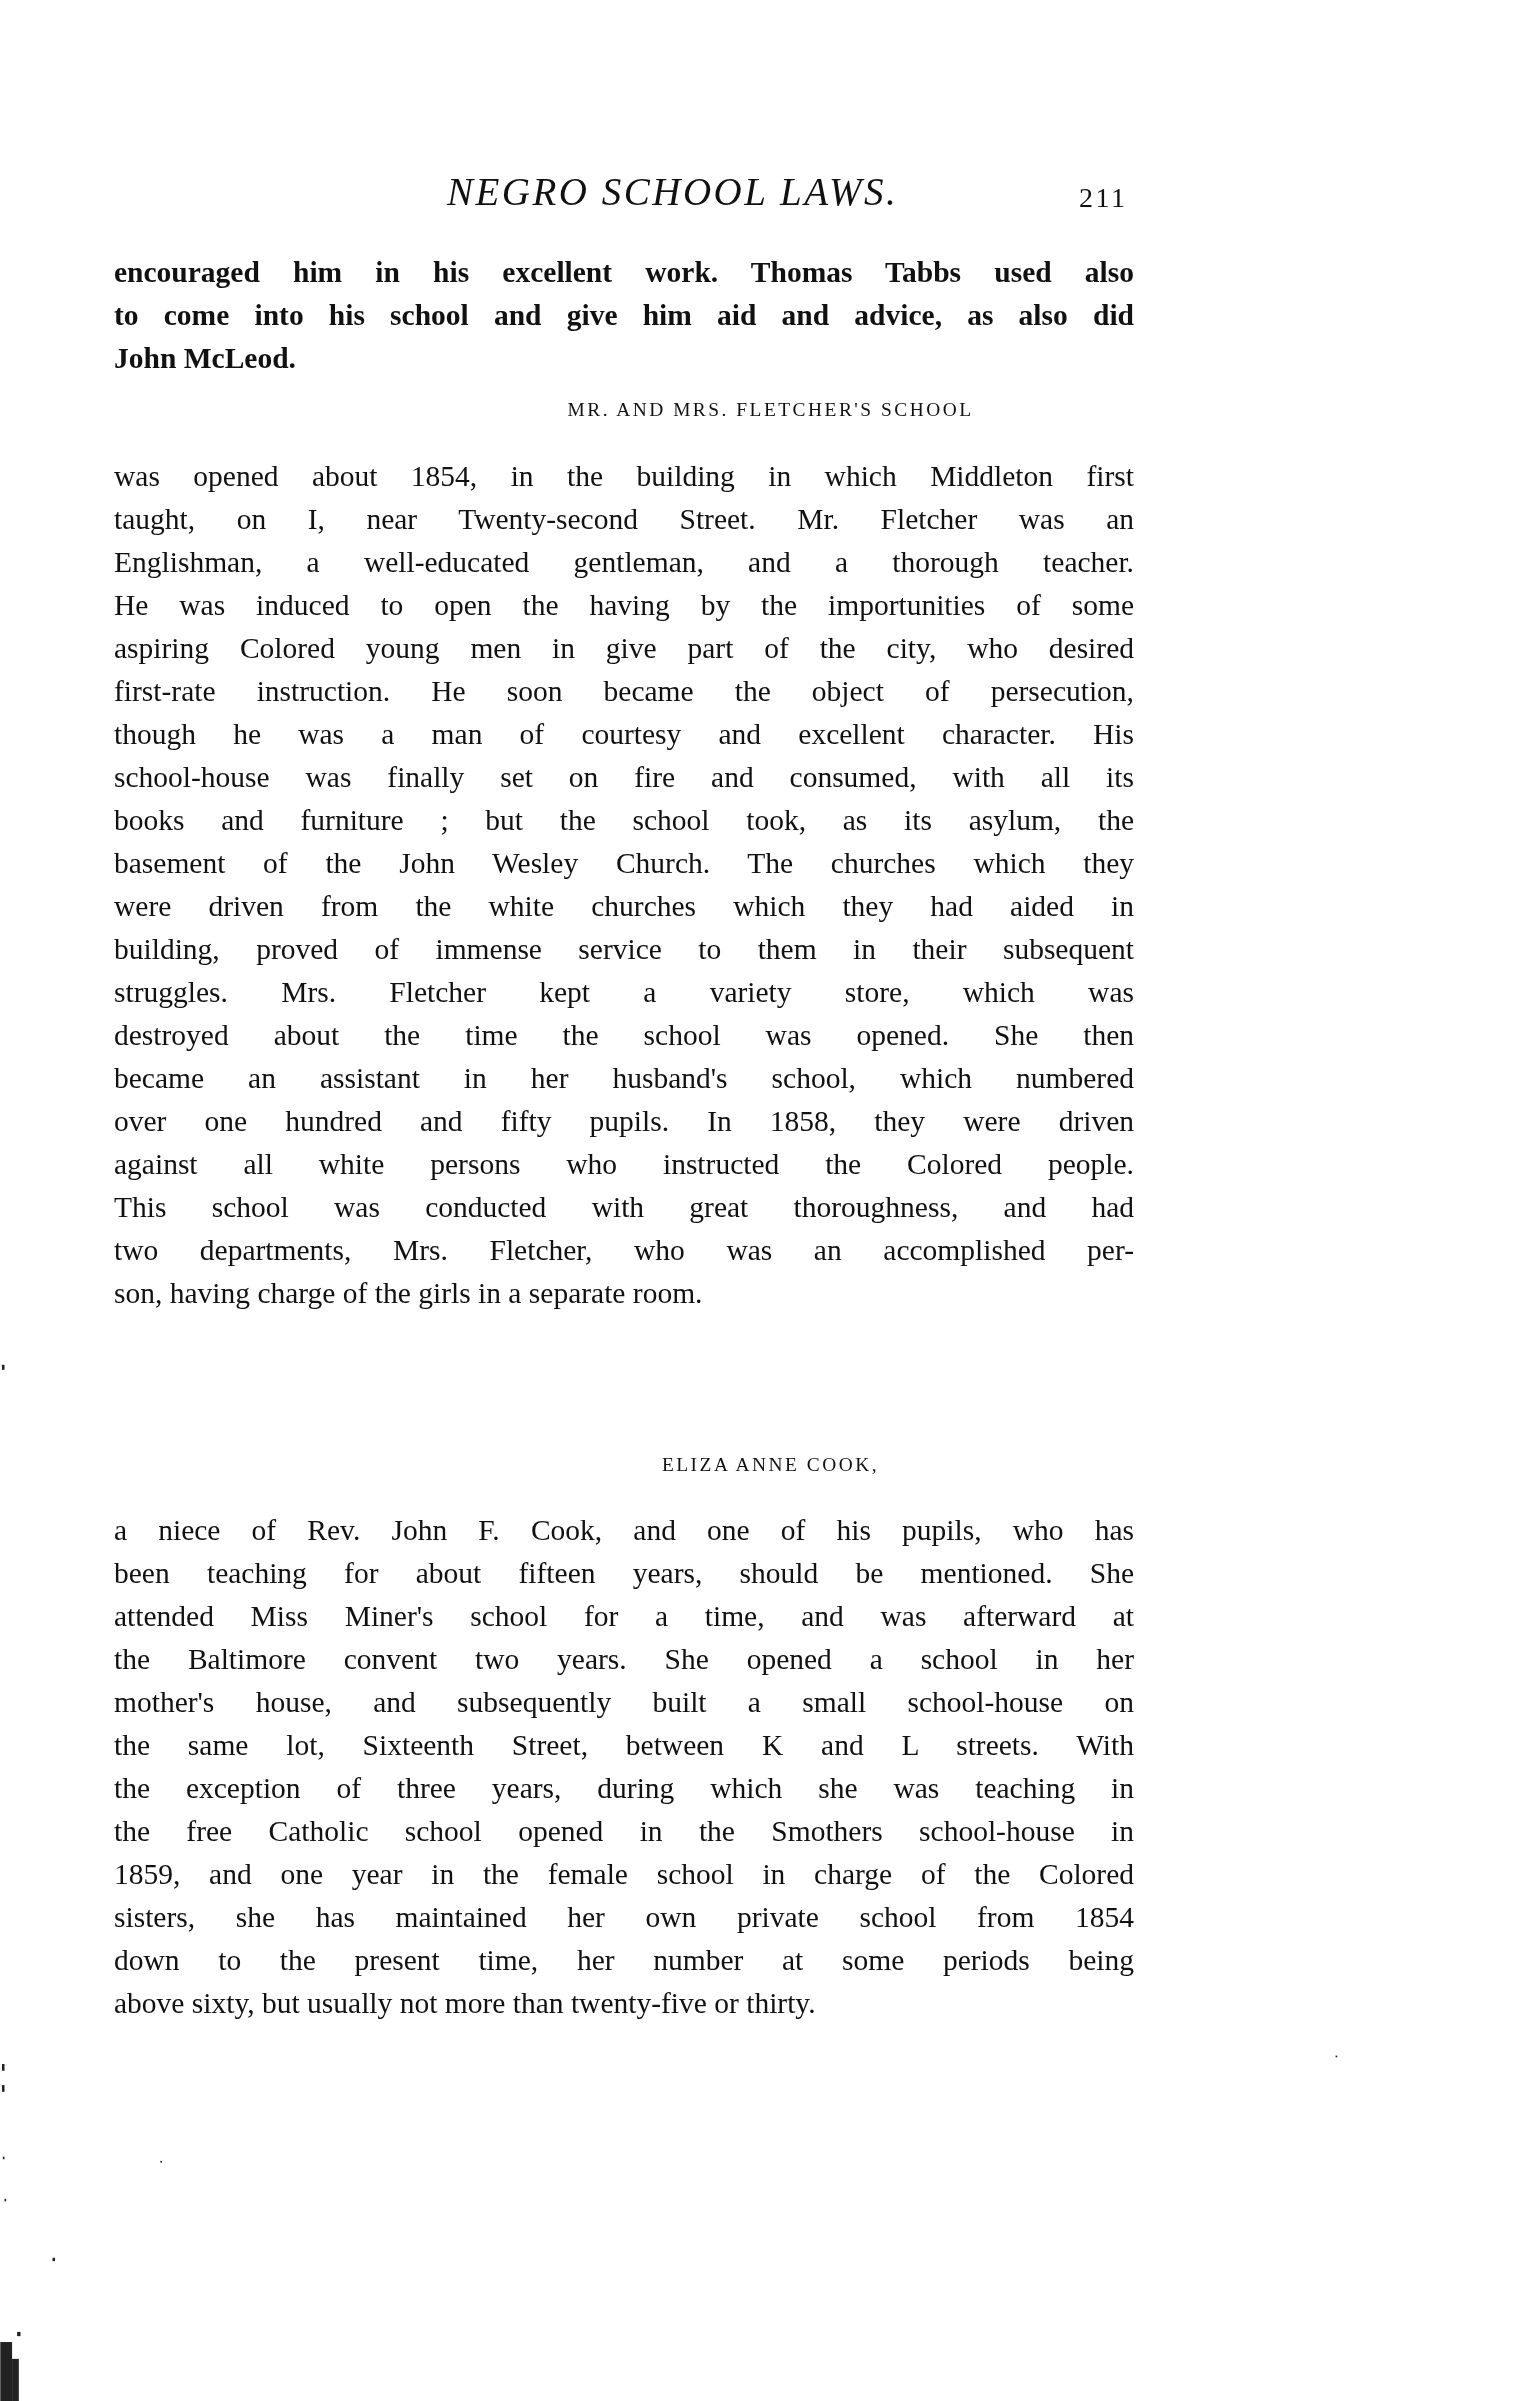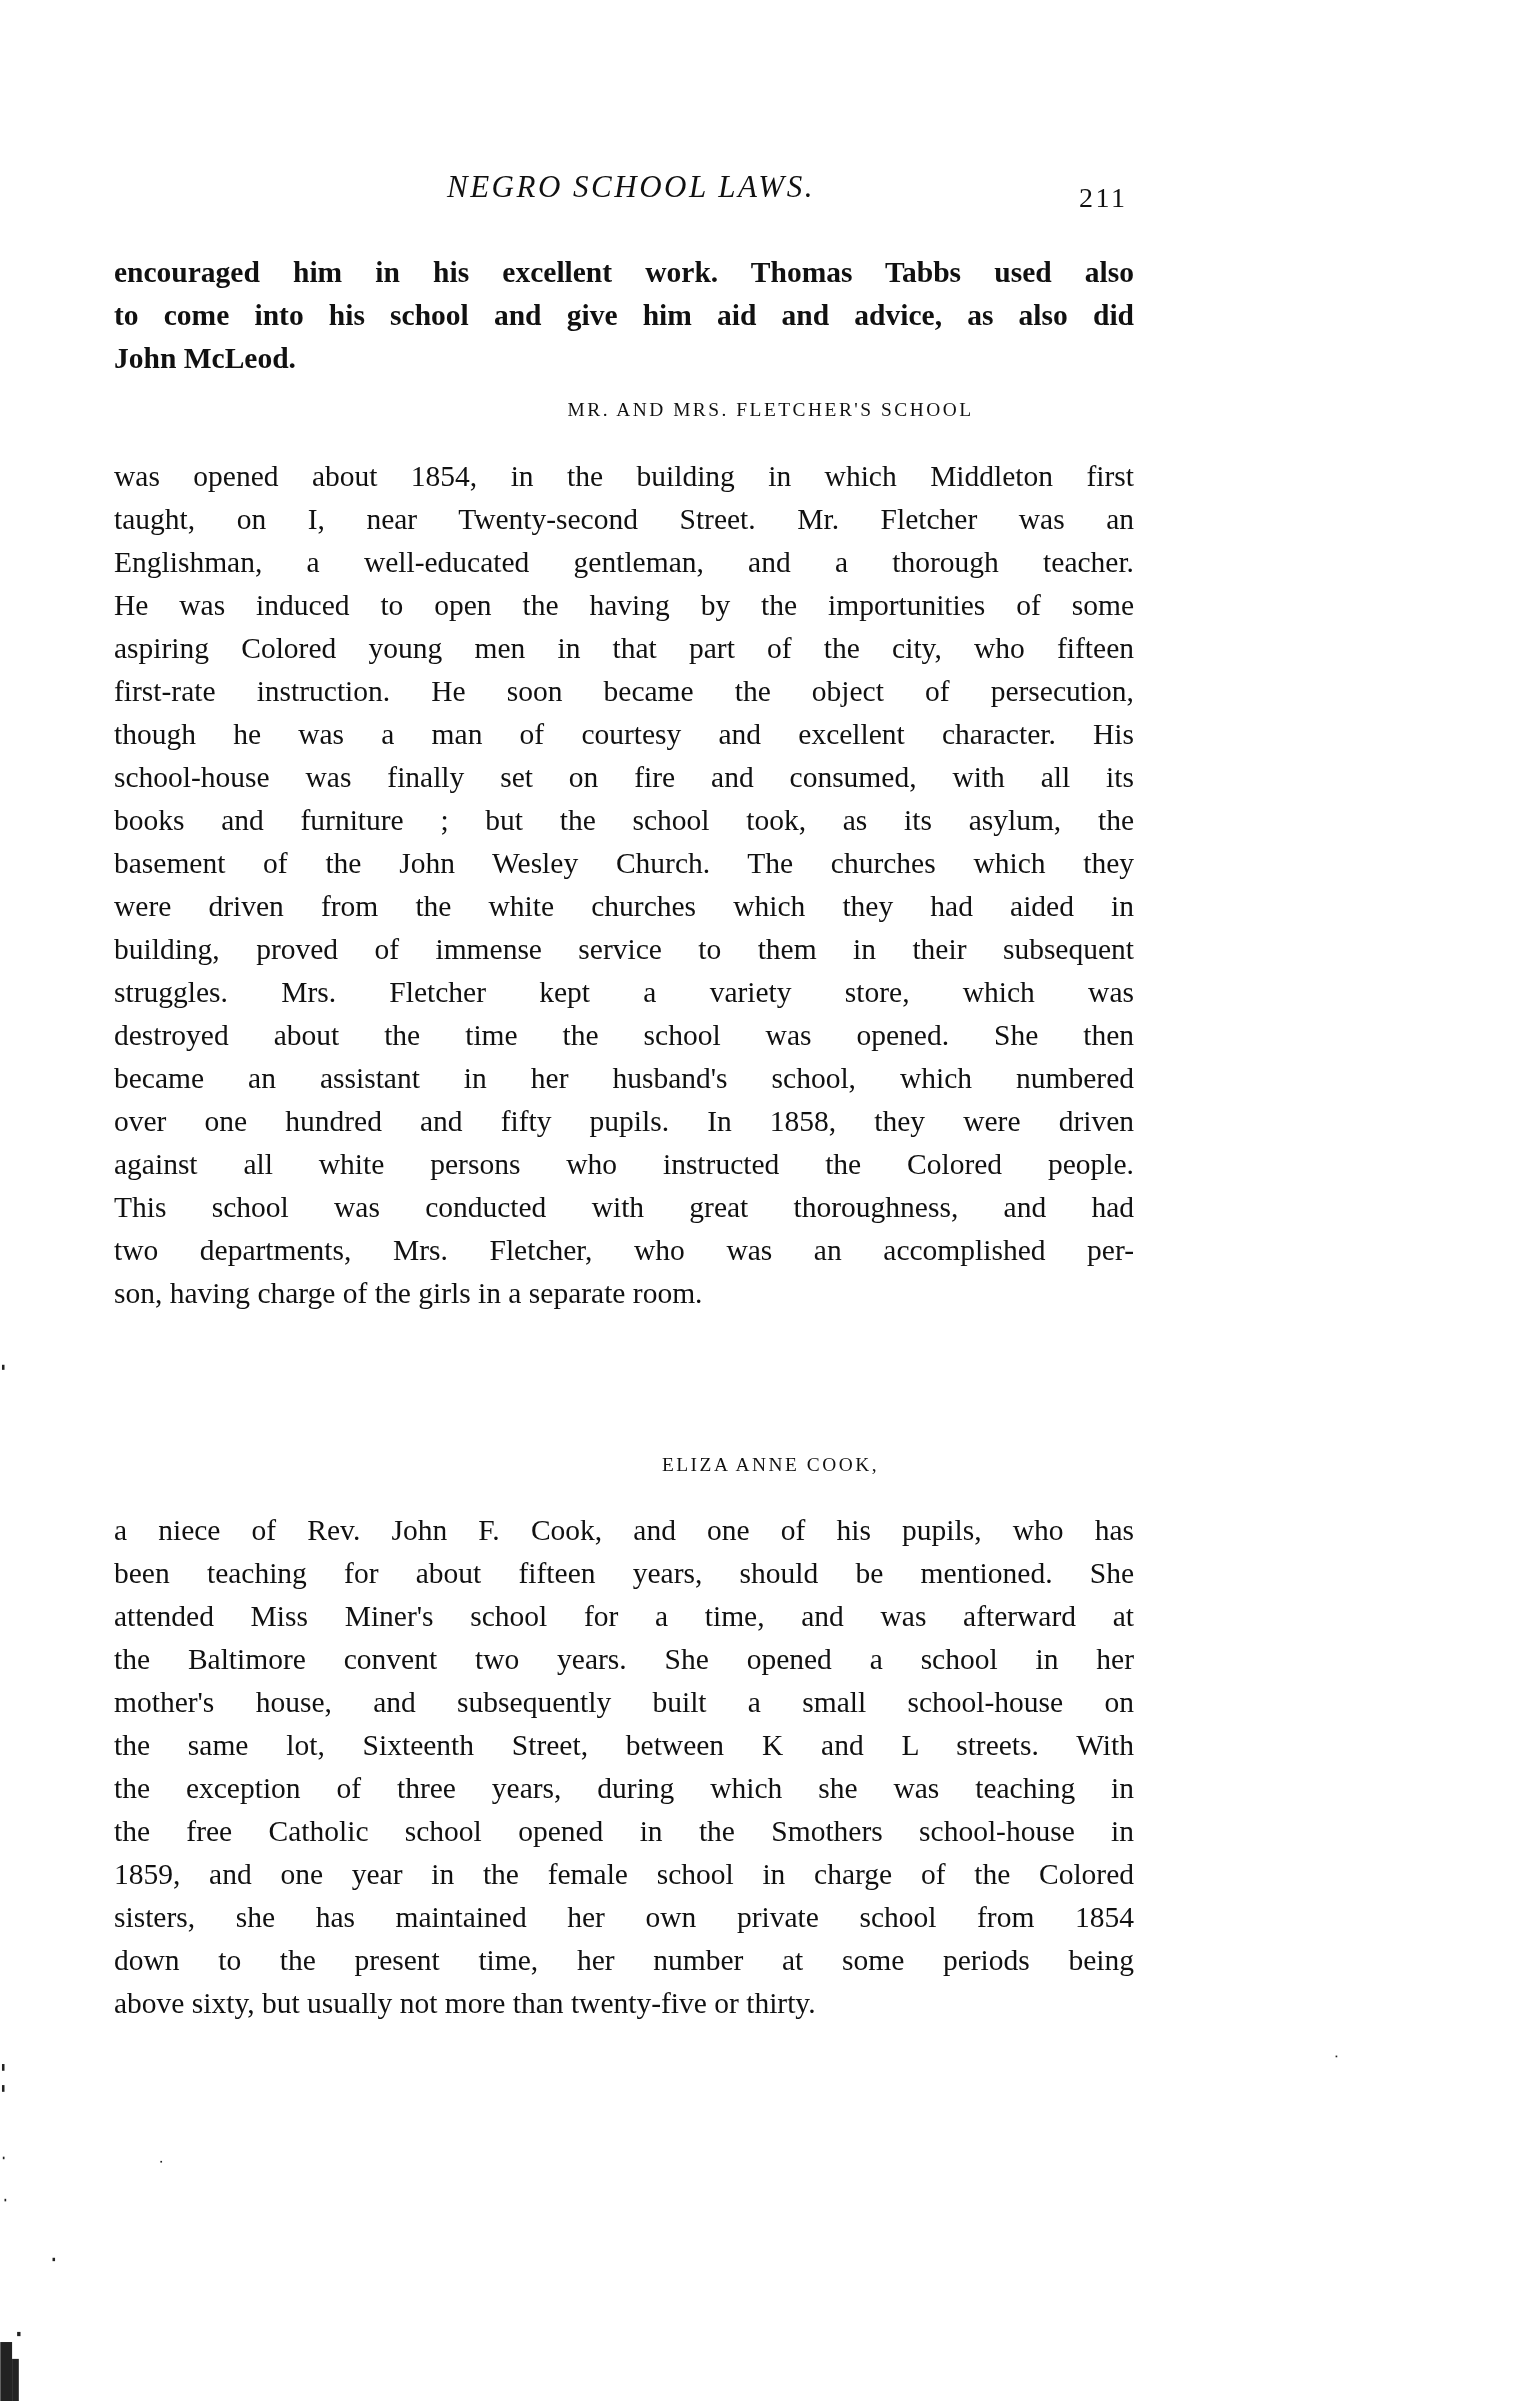--- a/index.html
+++ b/index.html
@@ -6,7 +6,7 @@
   body { width:1517px; height:2401px; position:relative; overflow:hidden;
          font-family:"Liberation Serif","DejaVu Serif",serif; color:#111; }
   .running-head { position:absolute; top:169px; left:0; width:1517px; height:51px; }
-  .rh-title { position:absolute; left:447px; top:0; font-style:italic; font-size:31px;
+  .rh-title { position:absolute; left:447px; top:0; font-style:italic; font-size:39px;
               letter-spacing:2.5px; white-space:nowrap; }
   .rh-page { position:absolute; left:1079px; top:13px; font-size:28px; letter-spacing:2.5px; }
   .block { position:absolute; left:114px; width:1020px; font-size:29.5px; line-height:43px; }

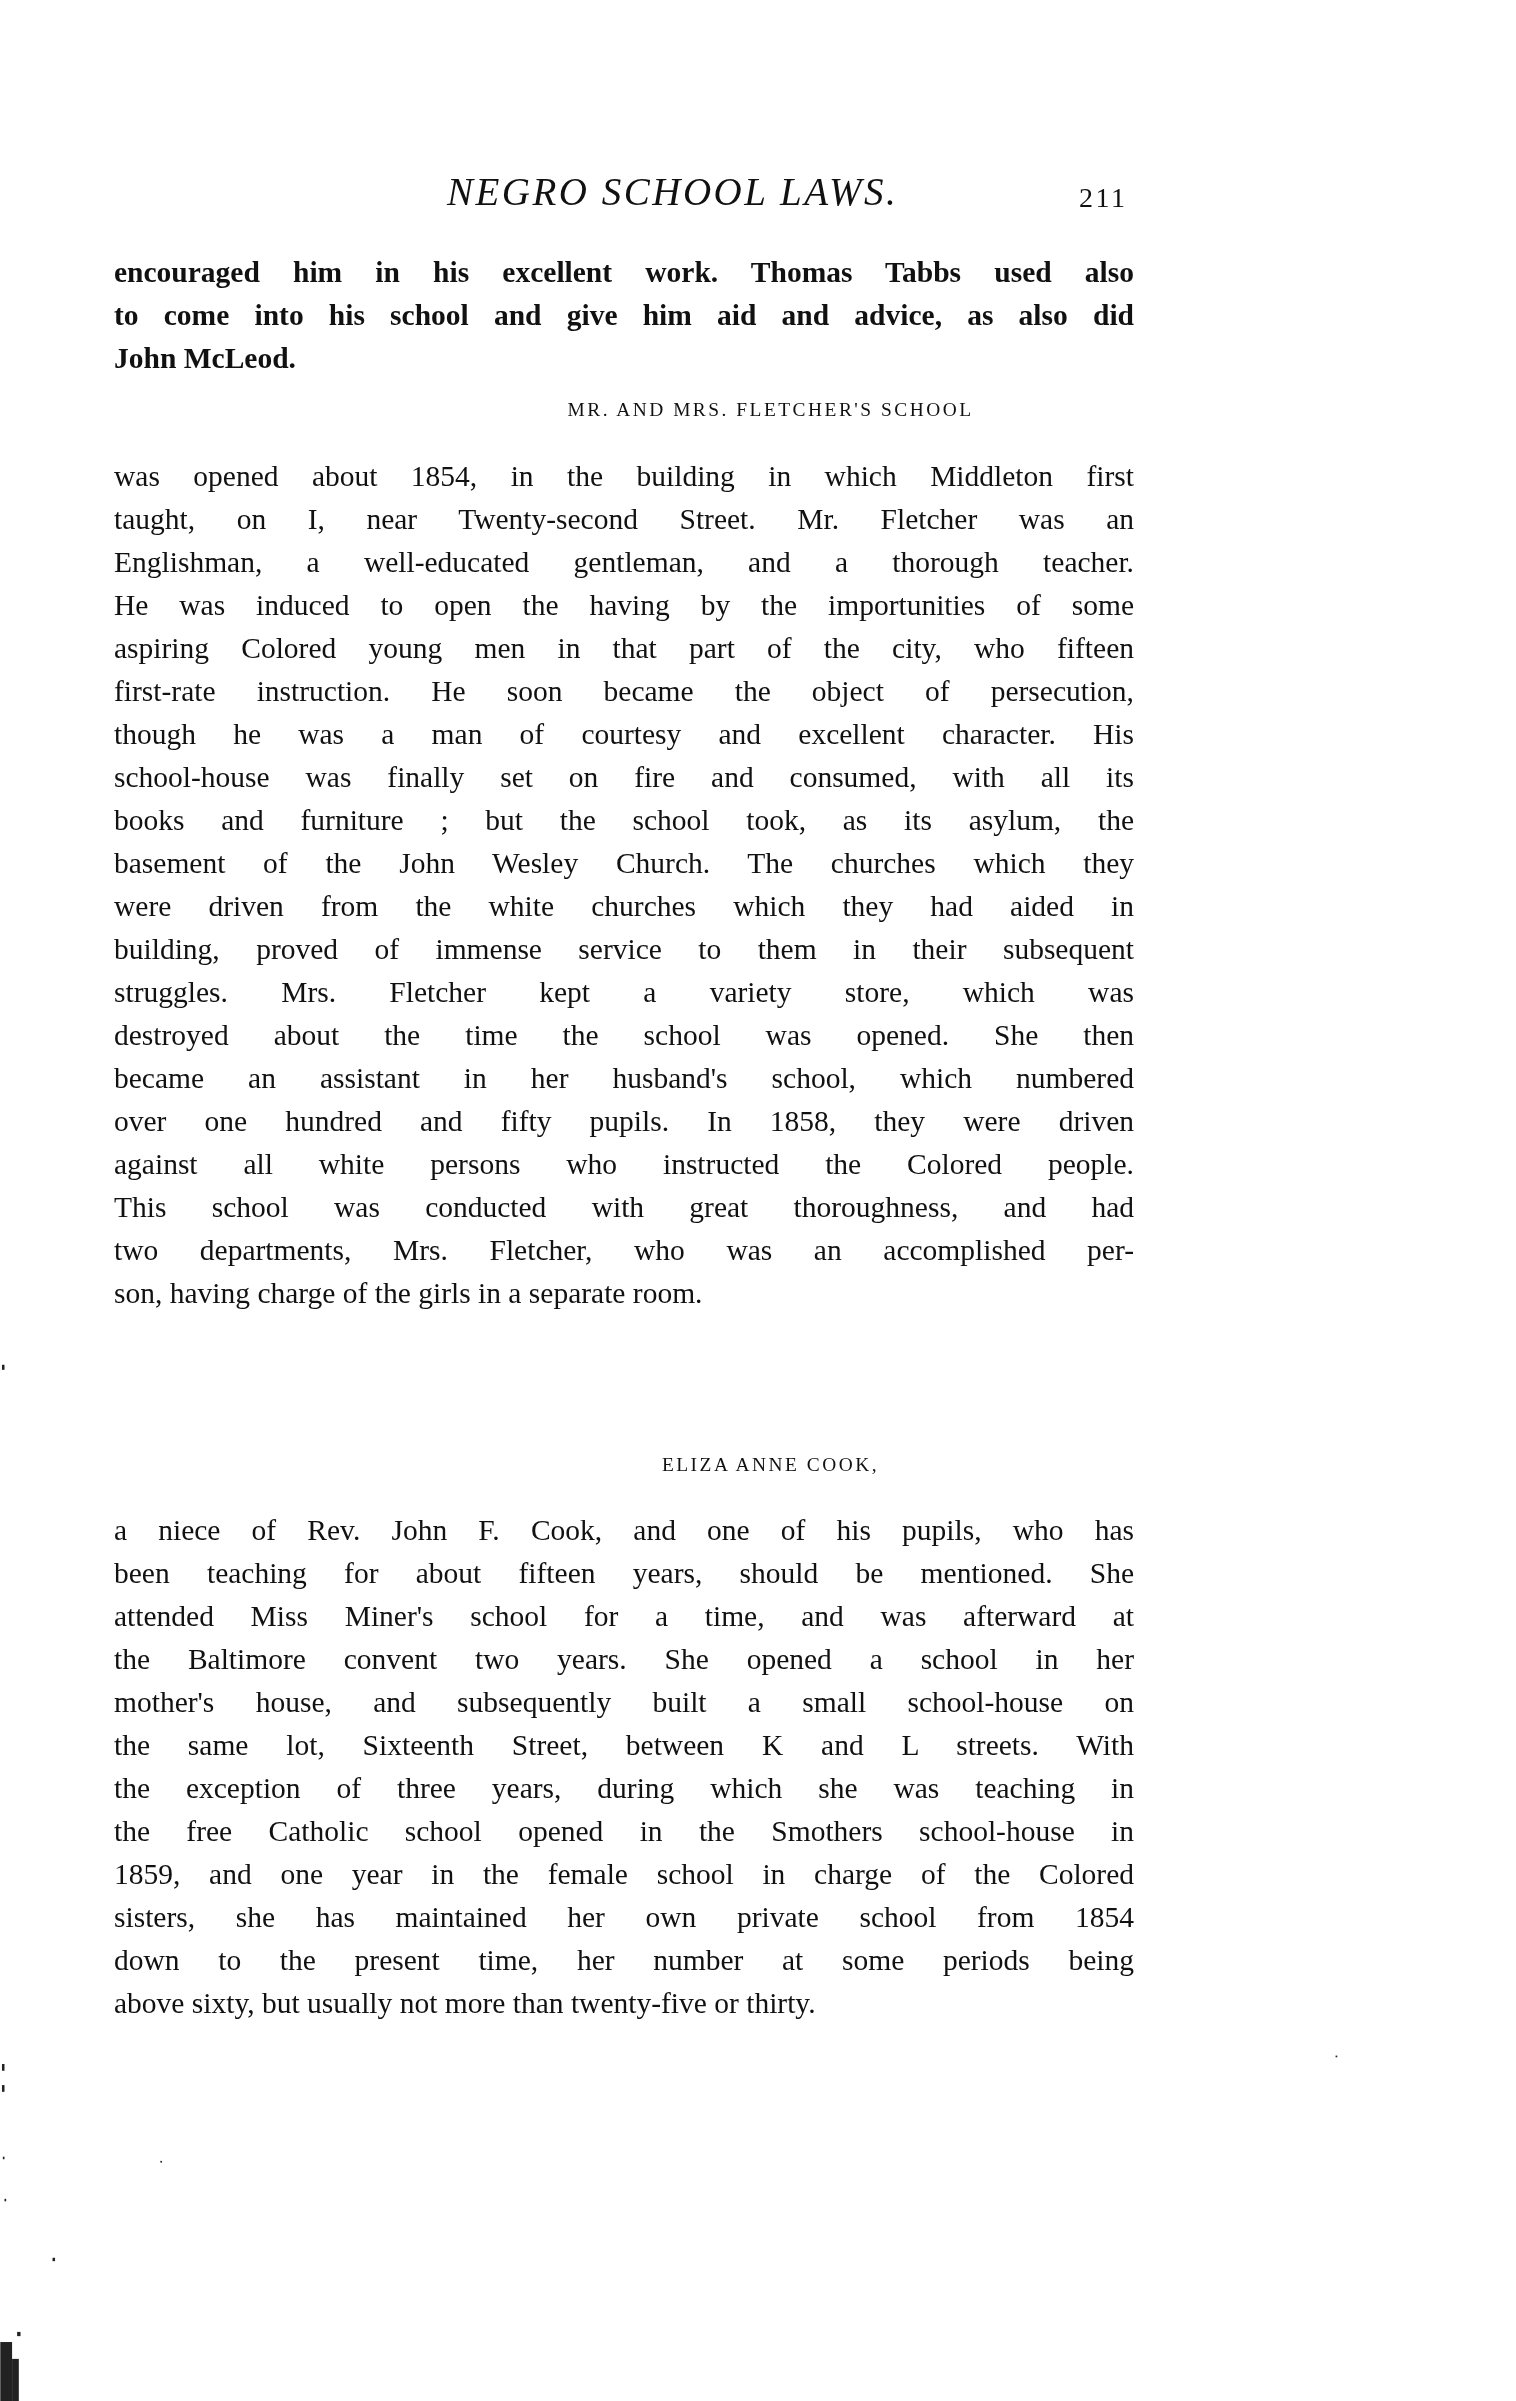--- a/index.html
+++ b/index.html
@@ -36,7 +36,7 @@
     <span class="line">taught, on I, near Twenty-second Street.  Mr. Fletcher was an</span>
     <span class="line">Englishman, a well-educated gentleman, and a thorough teacher.</span>
     <span class="line">He was induced to open the having by the importunities of some</span>
-    <span class="line">aspiring Colored young men in that part of the city, who fifteen</span>
+    <span class="line">aspiring Colored young men in give part of the city, who desired</span>
     <span class="line">first-rate instruction.  He soon became the object of persecution,</span>
     <span class="line">though he was a man of courtesy and excellent character.  His</span>
     <span class="line">school-house was finally set on fire and consumed, with all its</span>

